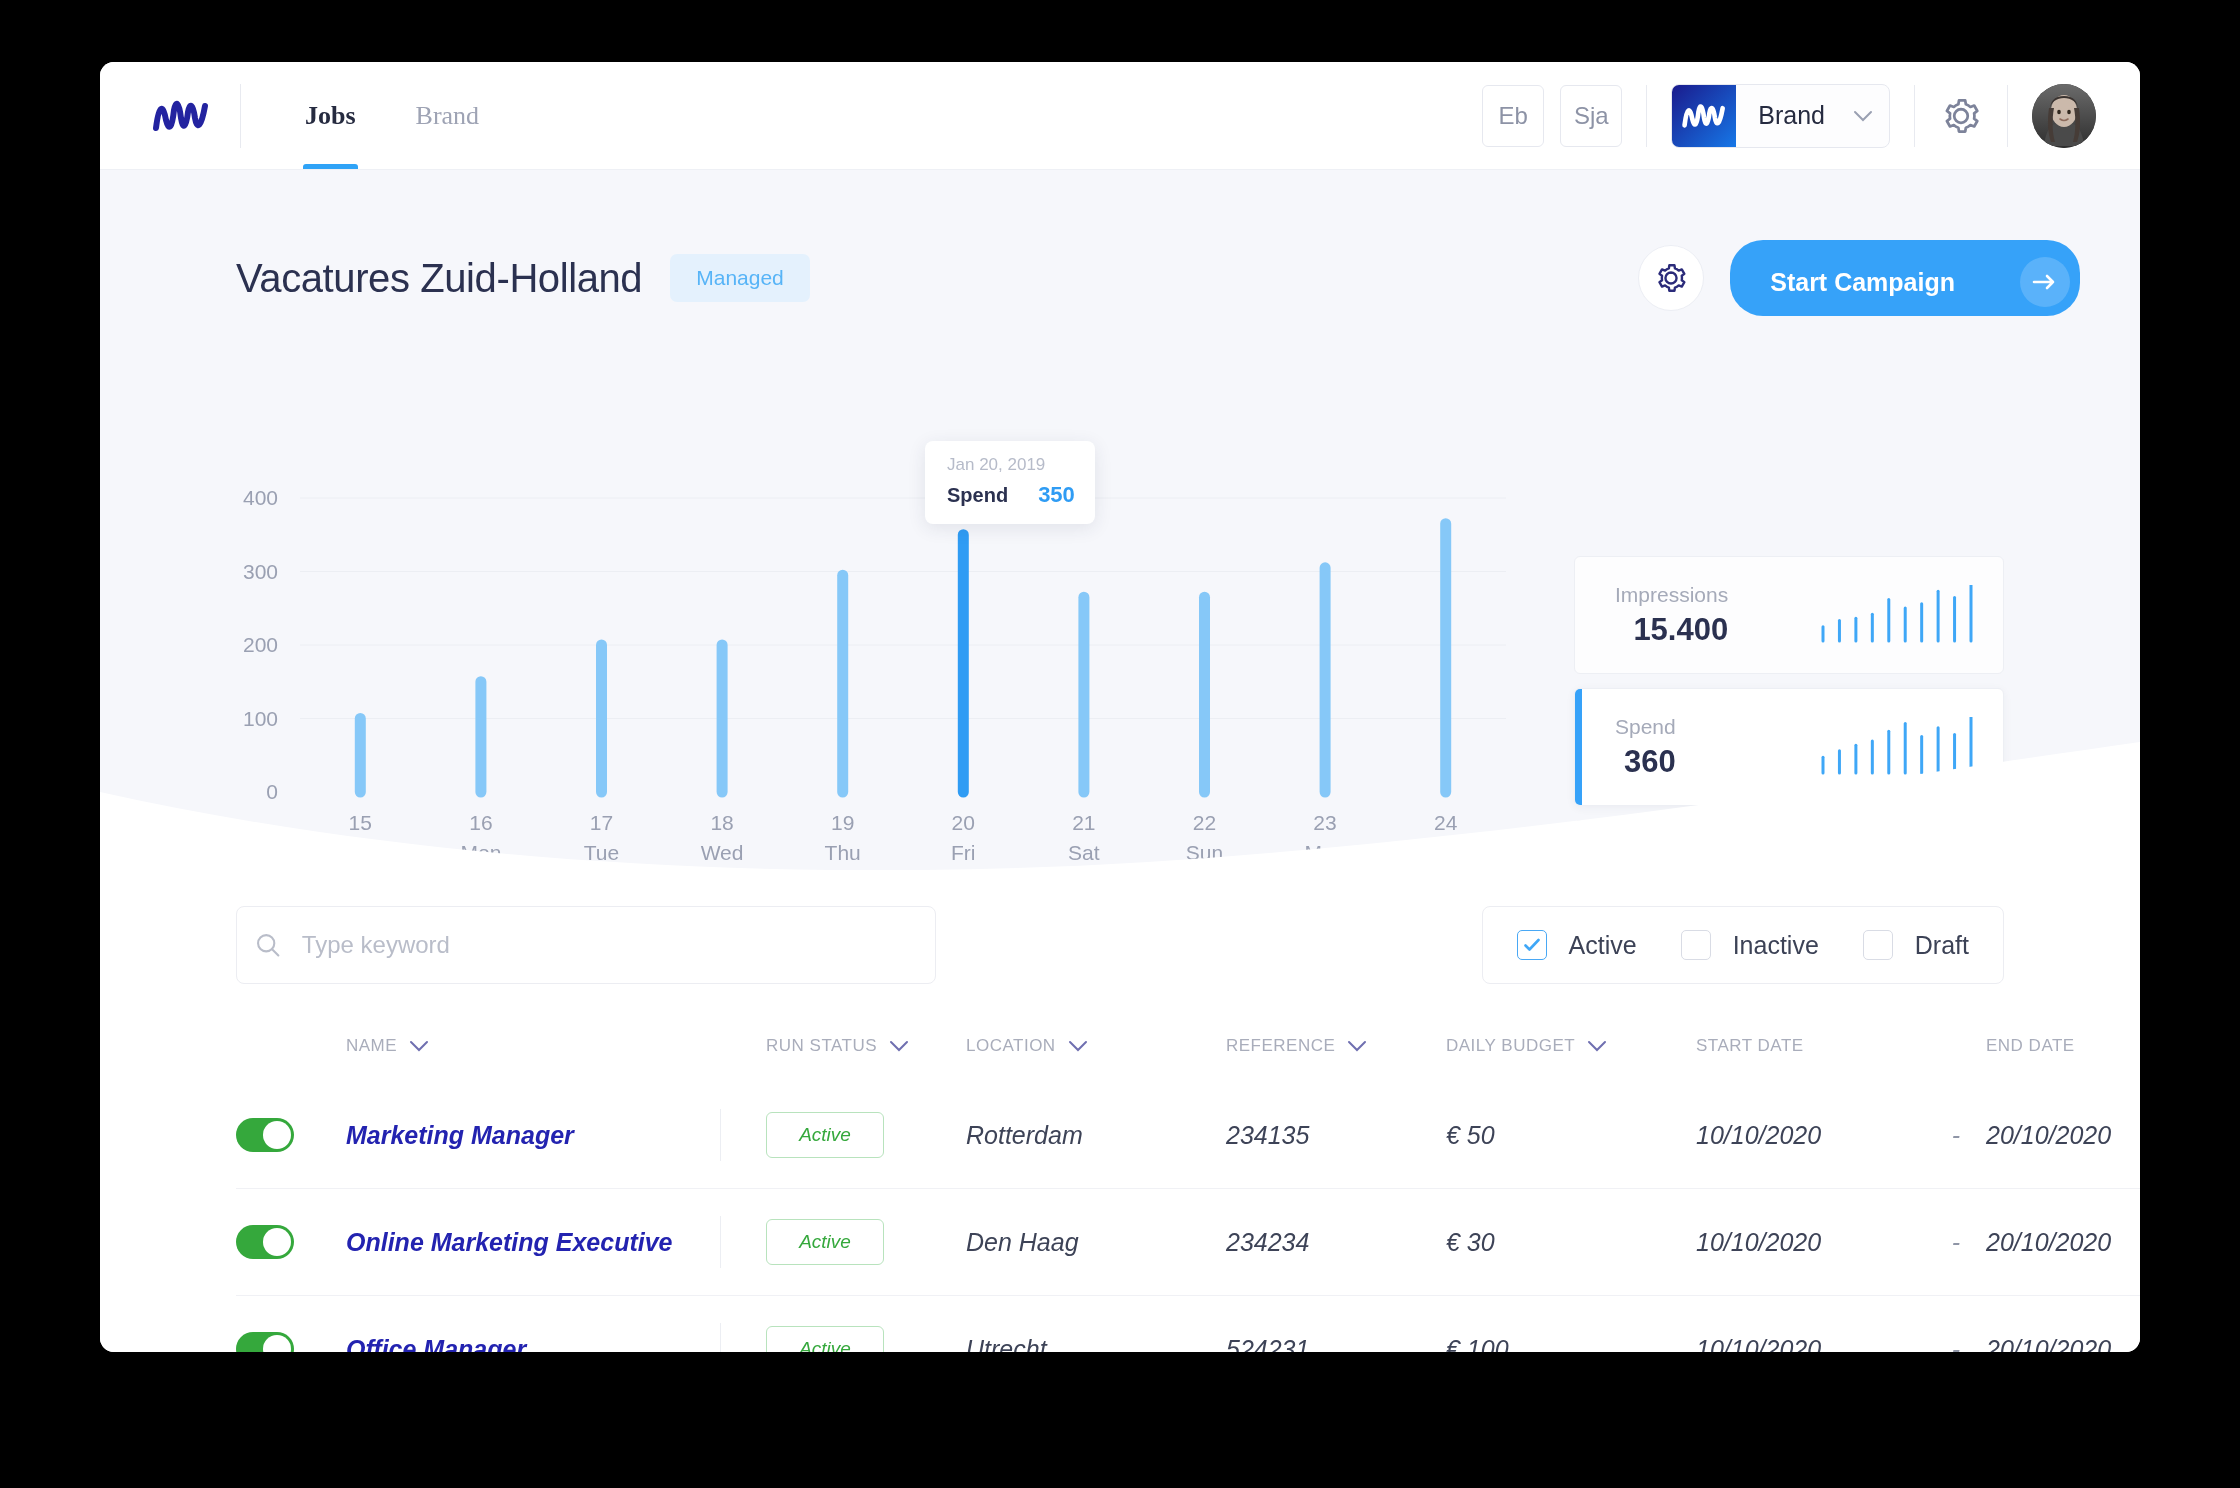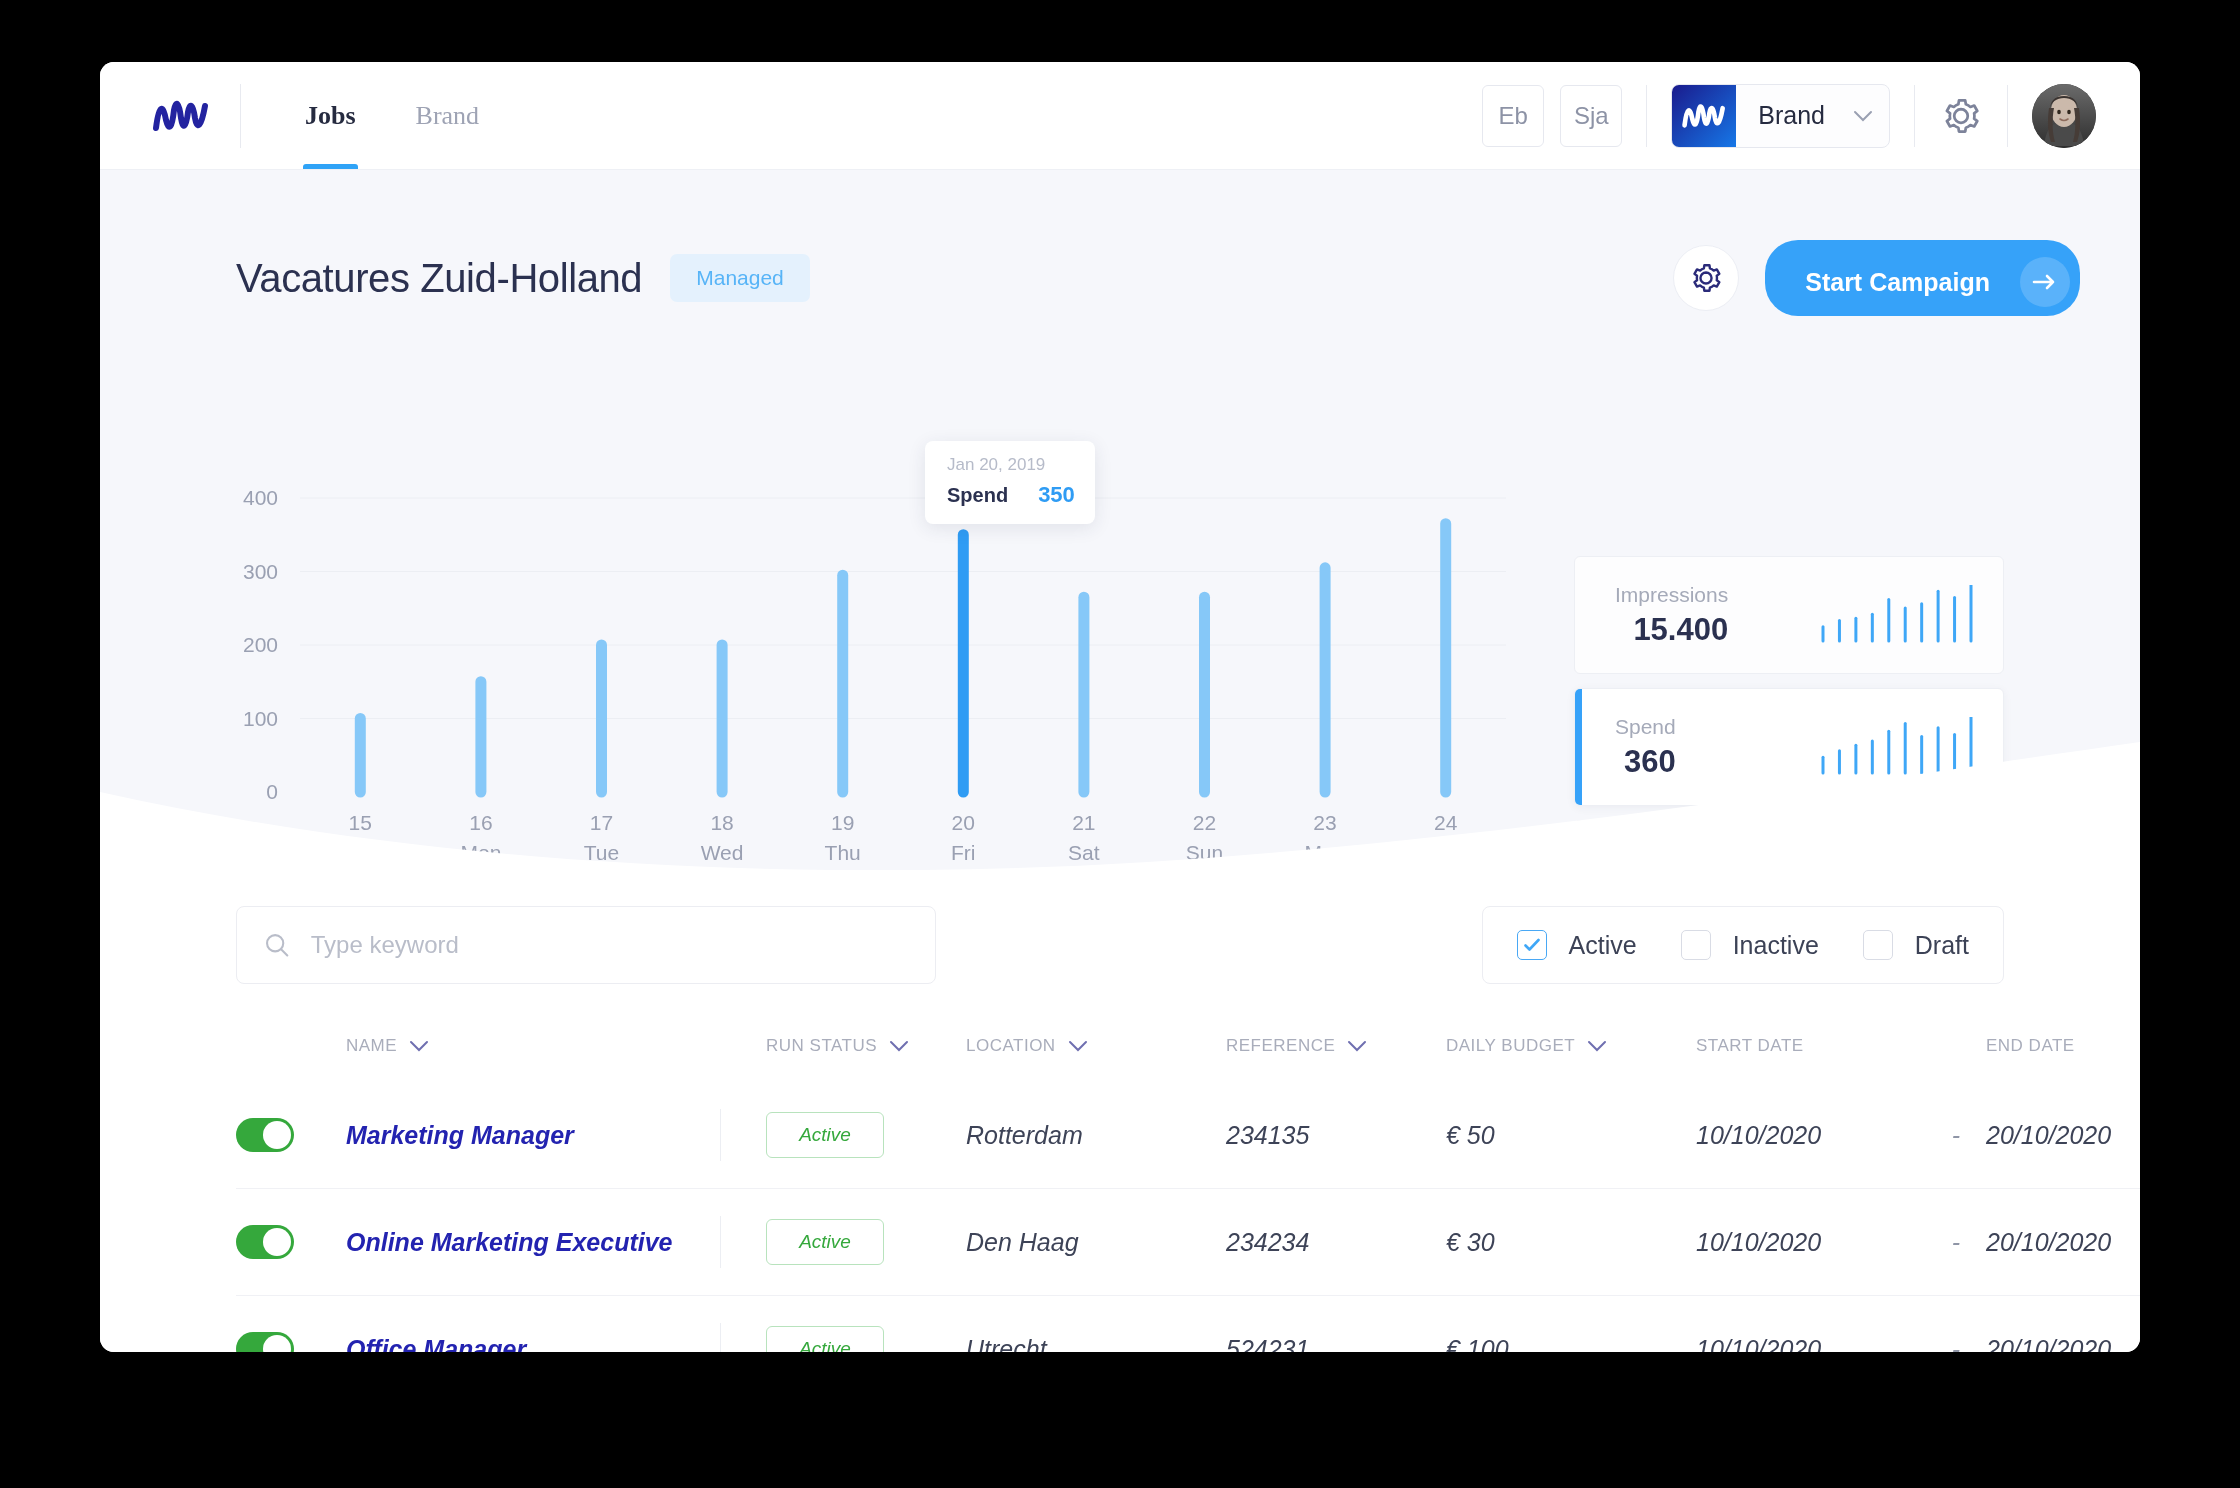--- a/index.html
+++ b/index.html
@@ -146,6 +146,7 @@
     padding: 8px 10px 0 40px;
     cursor: pointer;
     border: none;
+    gap: 35px;
   }
   .cta-label { color: #fff; font-size: 25px; font-weight: bold; white-space: nowrap; }
   .cta-arrow {

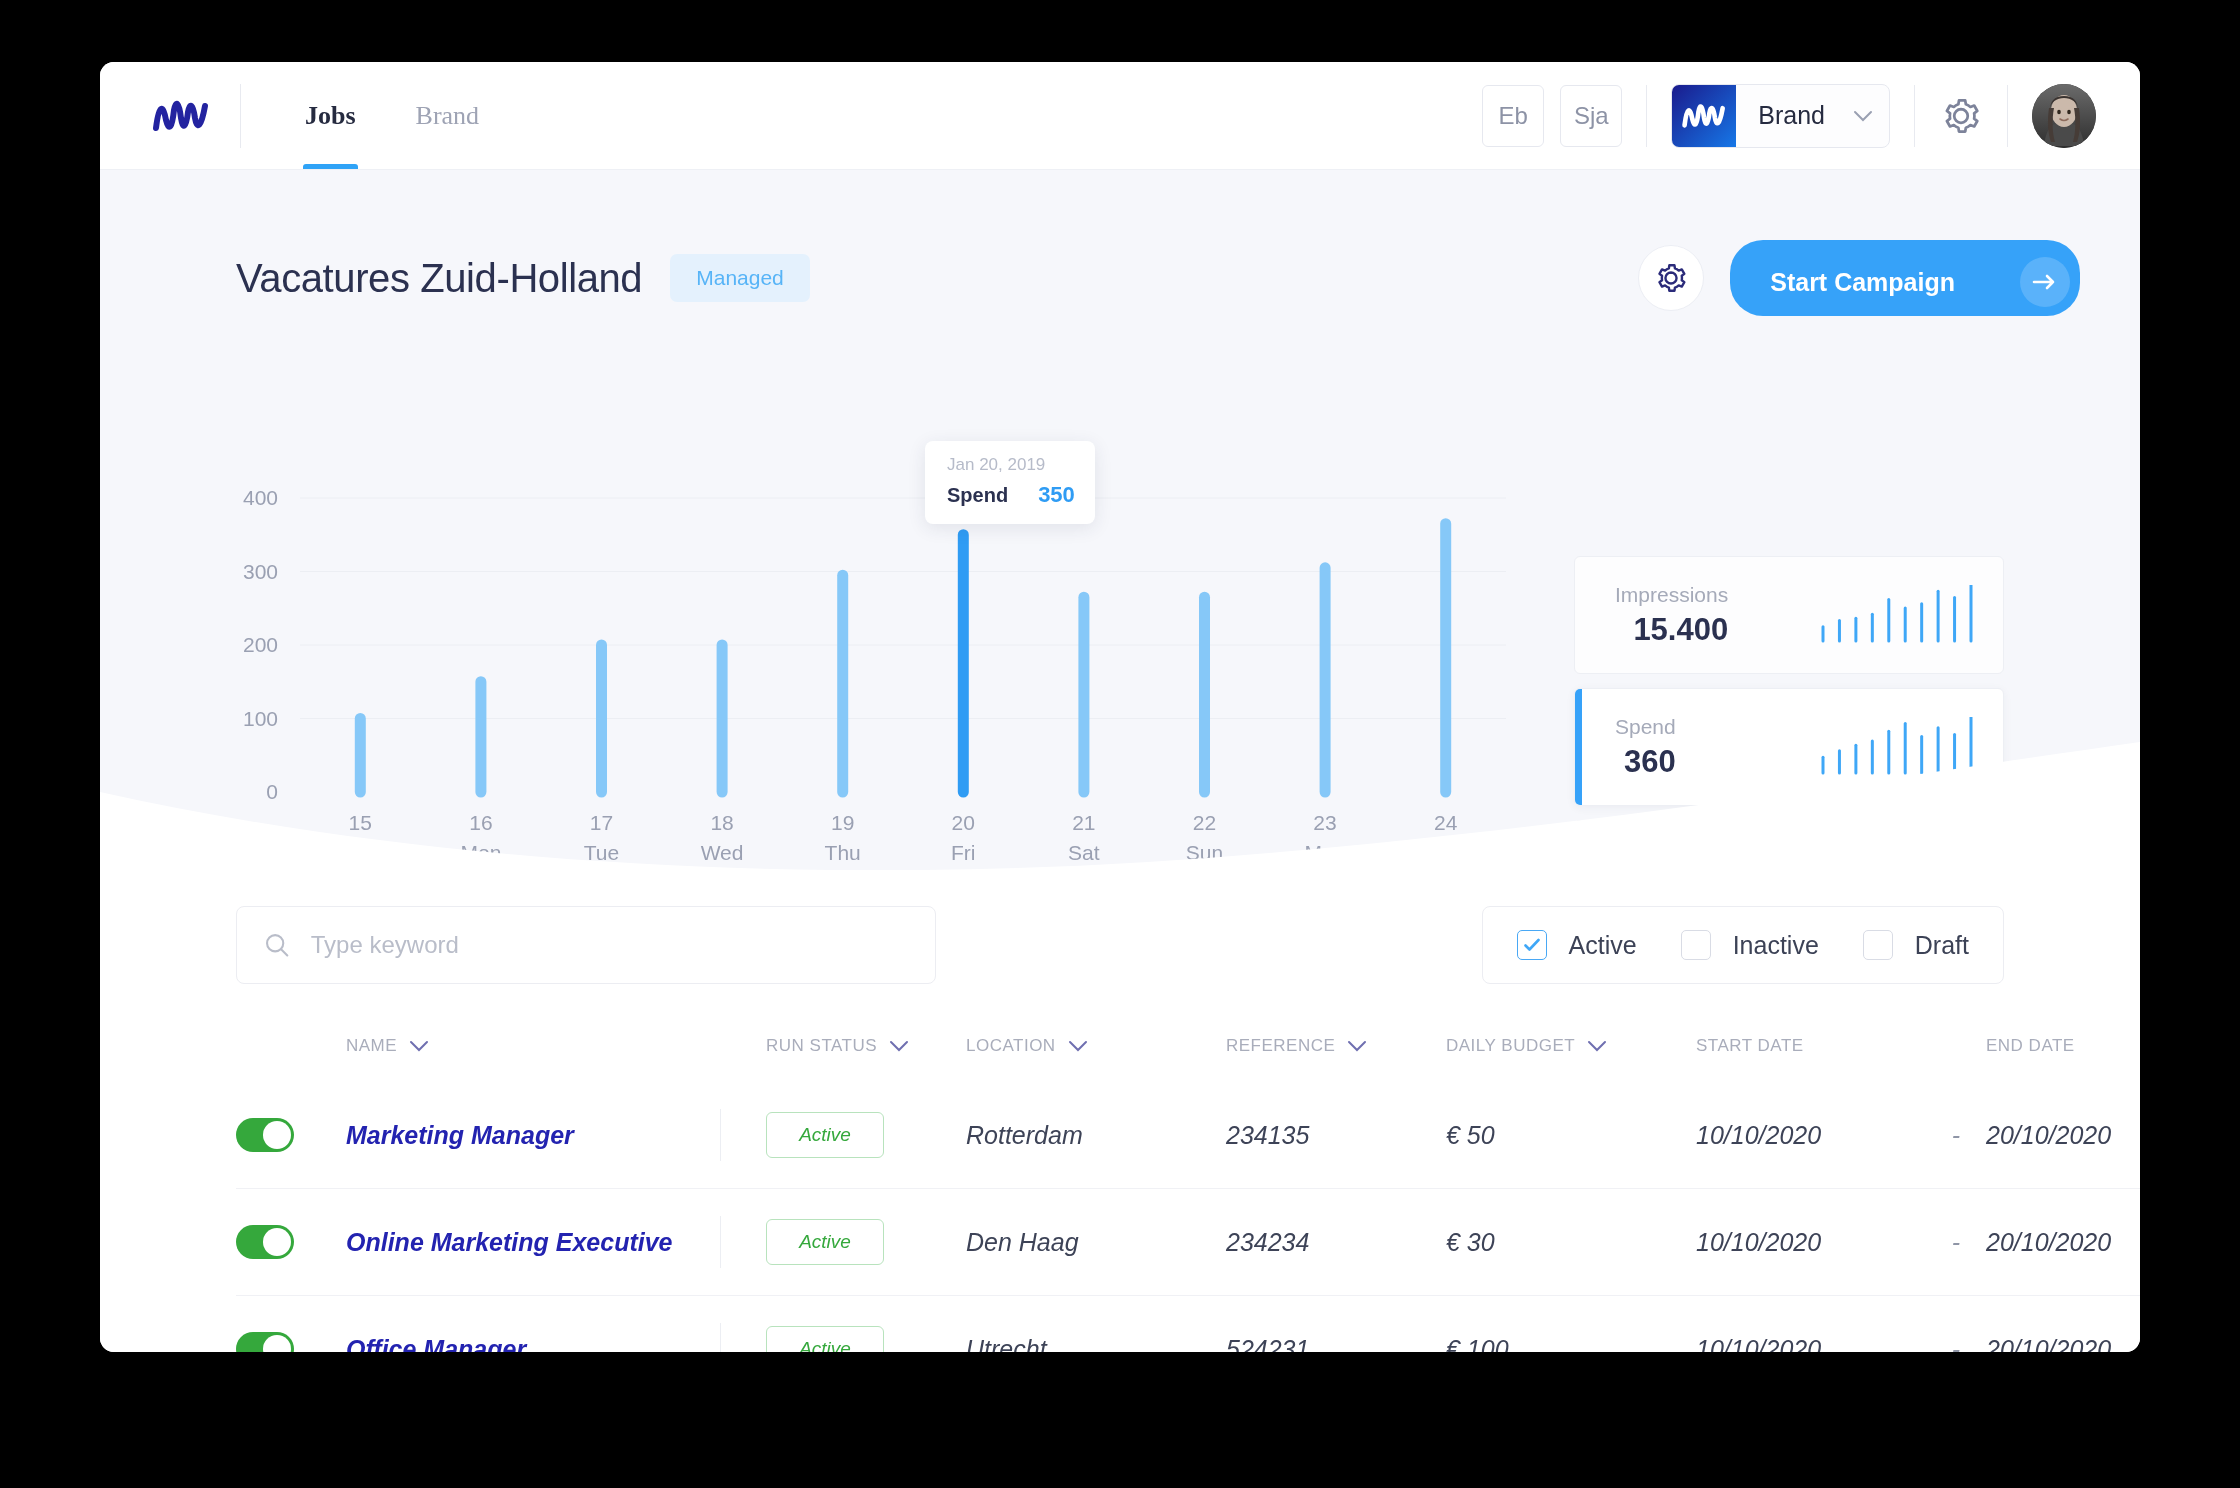--- a/index.html
+++ b/index.html
@@ -225,7 +225,7 @@
     border: 1px solid #ecedf2;
     border-radius: 8px;
     display: flex; align-items: center;
-    padding: 0 26px;
+    padding: 0 17px;
   }
   .search-input {
     border: none; outline: none;

